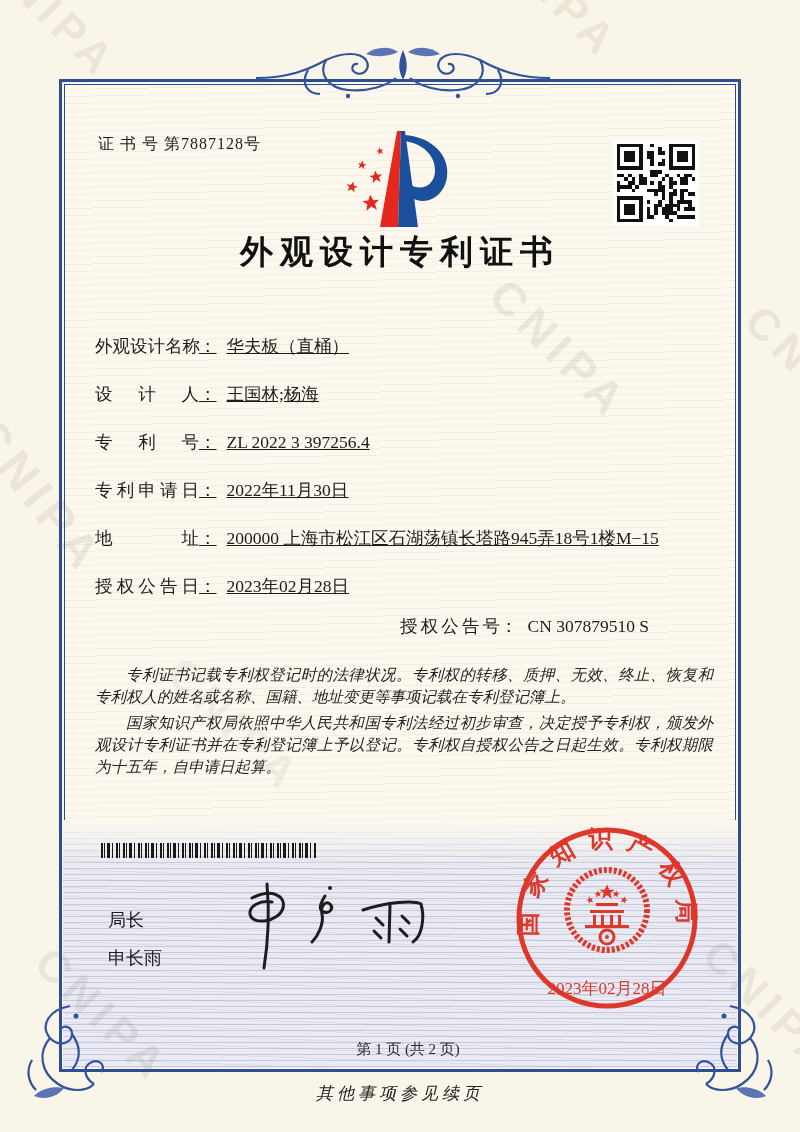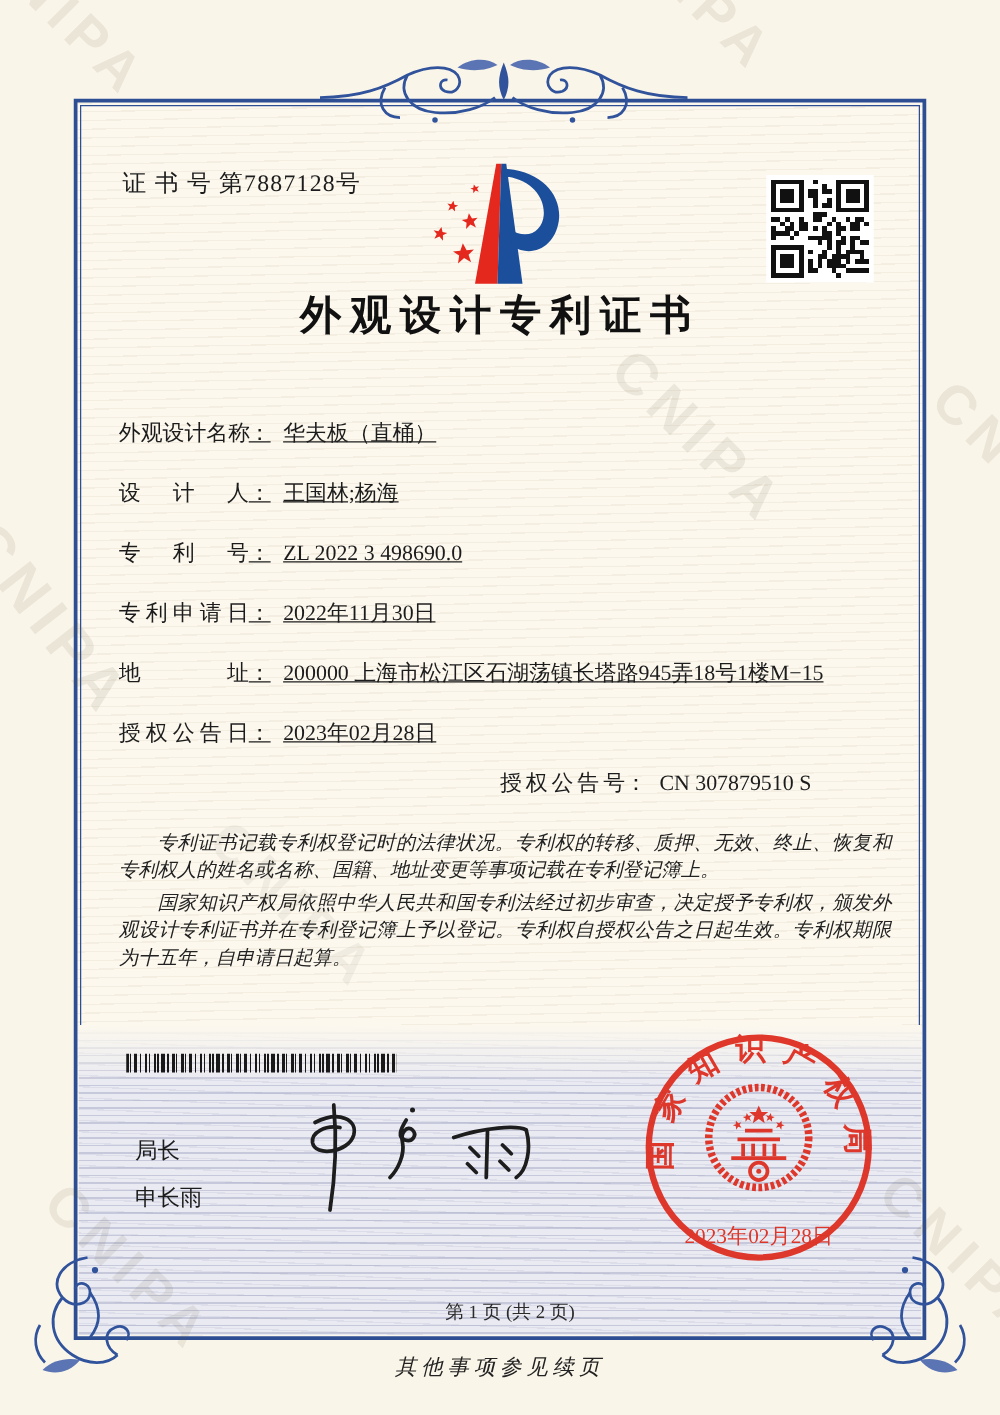--- a/index.html
+++ b/index.html
@@ -20,7 +20,7 @@
   .band-fade { position:absolute; left:0; right:0; top:0; height:46px;
           background:linear-gradient(#fcf8ee, rgba(252,248,238,0)); }
 
-  .cert-no { position:absolute; left:36px; top:52px; font-size:19px; letter-spacing:1px; color:#1c1c1c; }
+  .cert-no { position:absolute; left:36px; top:52px; font-size:16px; letter-spacing:1px; color:#1c1c1c; }
 
   .logo { position:absolute; left:272px; top:44px; width:128px; height:108px; }
   .qr   { position:absolute; left:551px; top:58px; width:86px; height:86px; }

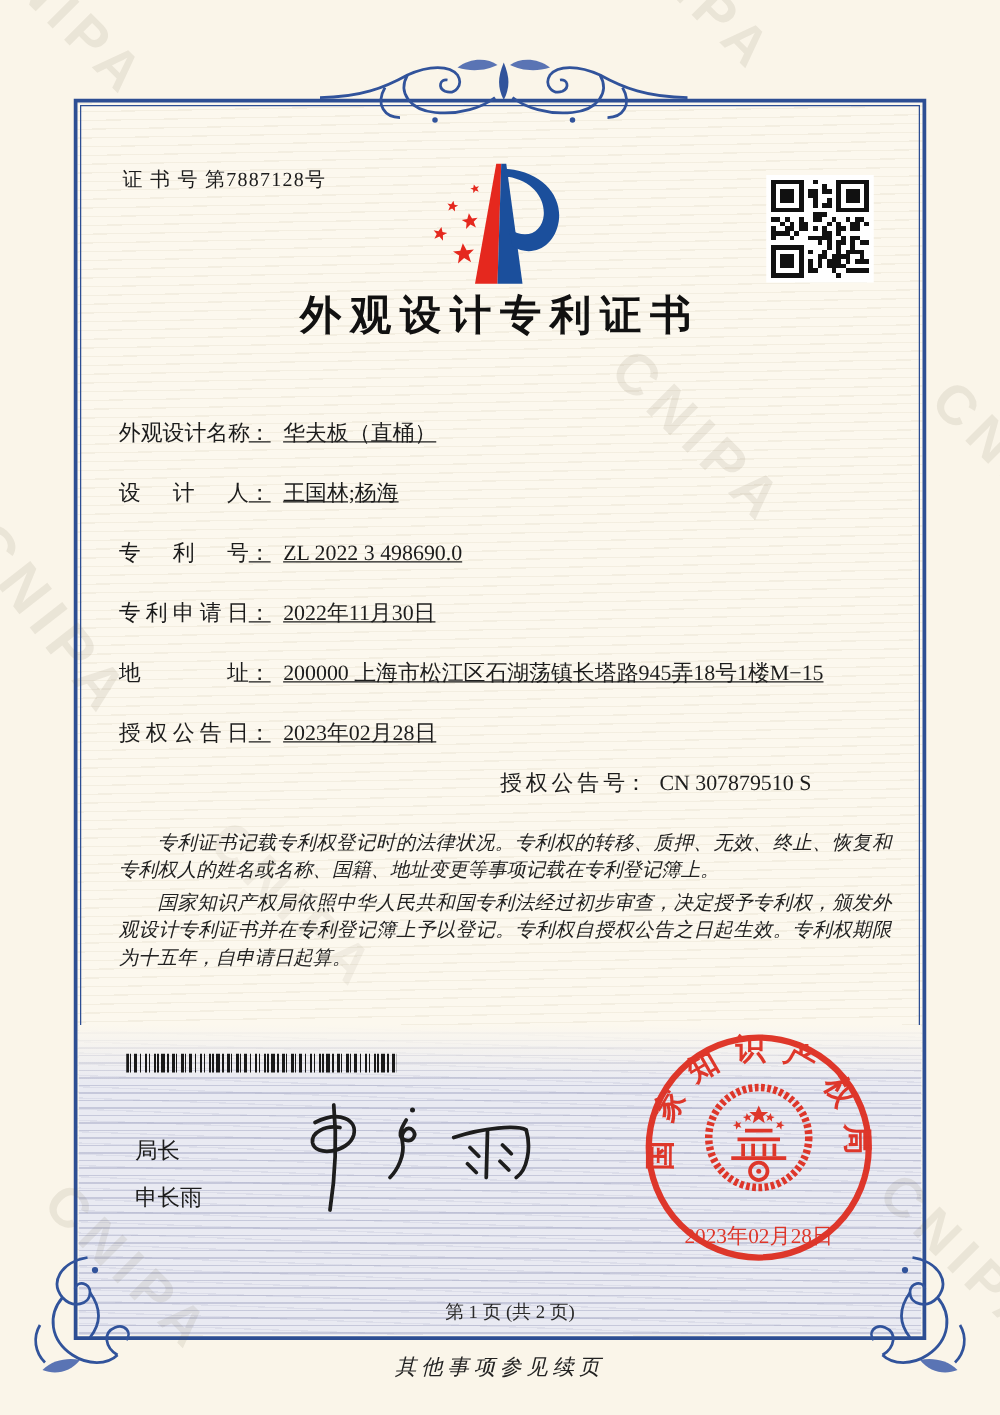--- a/index.html
+++ b/index.html
@@ -112,7 +112,7 @@
         <span class="flabel">设计人</span><span>：</span><span class="fvalue">王国林;杨海</span>
       </div>
       <div class="frow">
-        <span class="flabel">专利号</span><span>：</span><span class="fvalue">ZL 2022 3 498690.0</span>
+        <span class="flabel">专利号</span><span>：</span><span class="fvalue">ZL 2022 3 397256.4</span>
       </div>
       <div class="frow">
         <span class="flabel">专利申请日</span><span>：</span><span class="fvalue">2022年11月30日</span>

